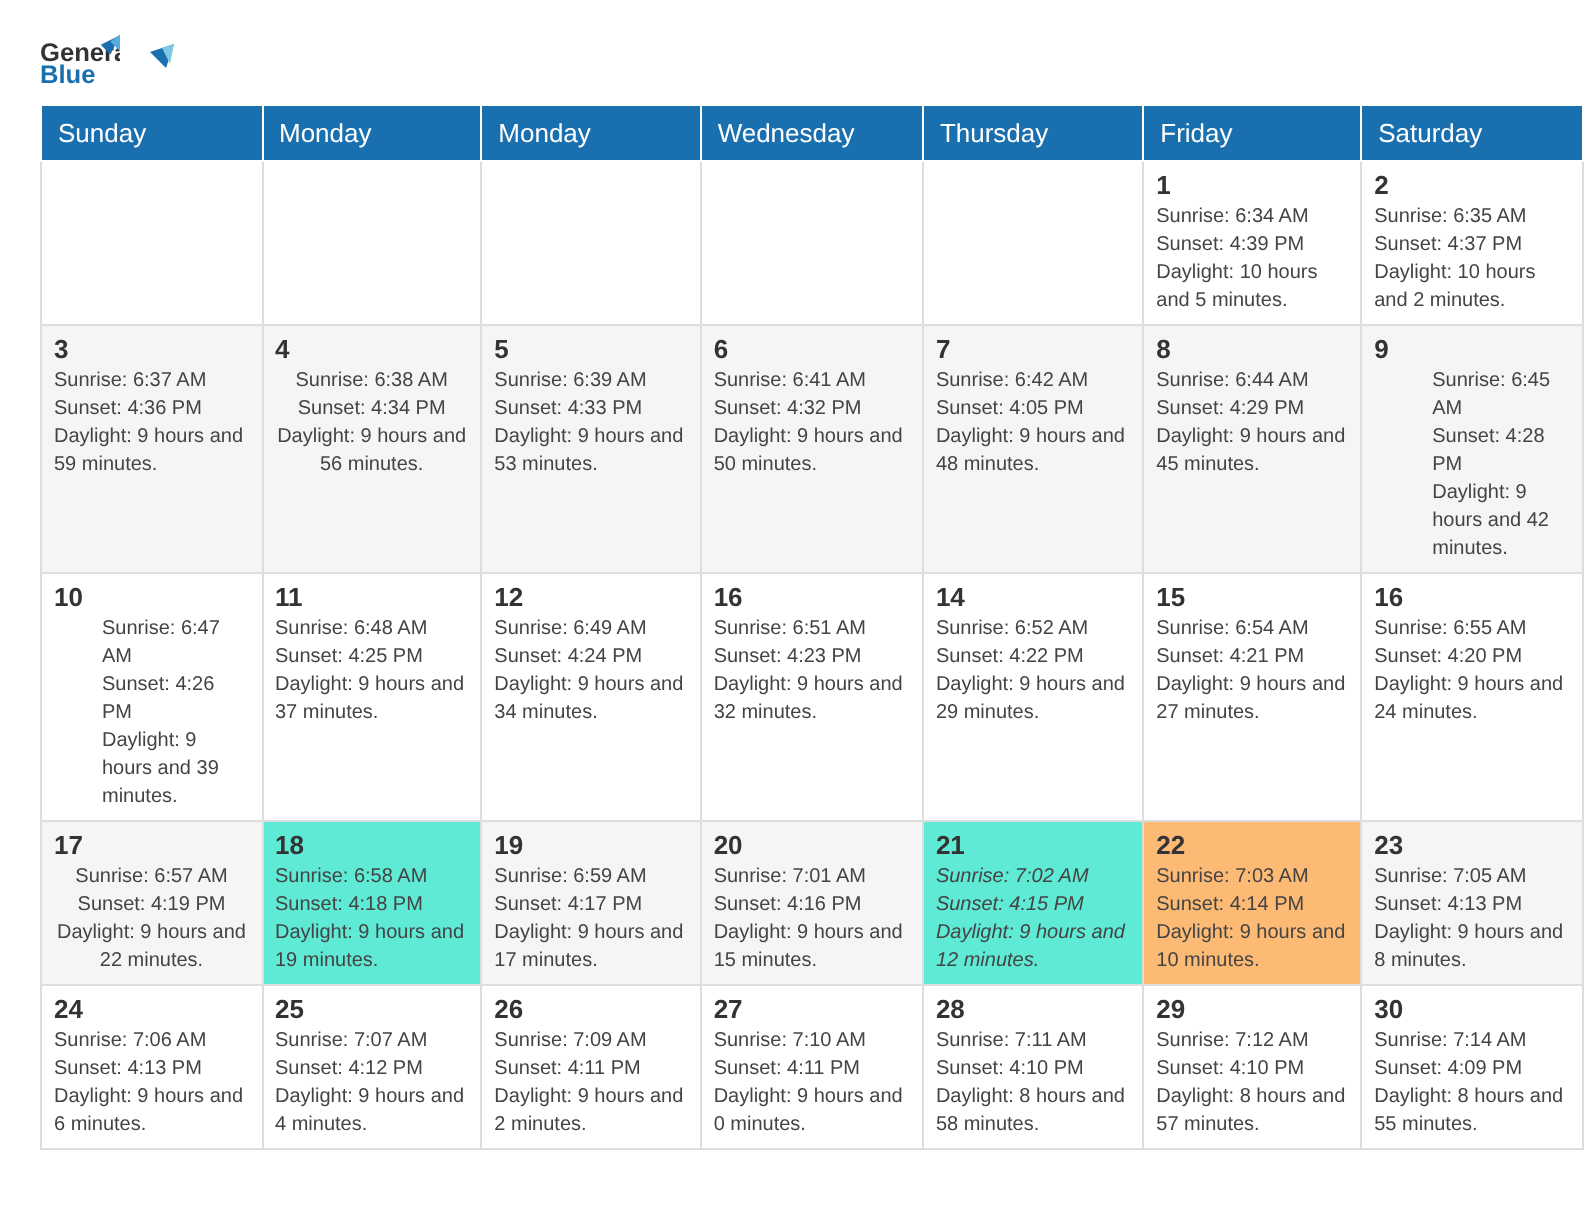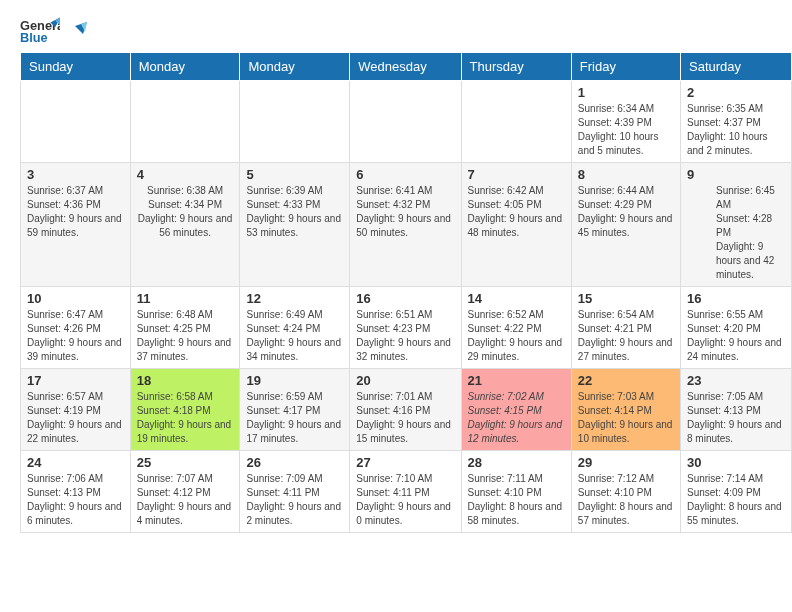--- a/index.html
+++ b/index.html
@@ -134,7 +134,7 @@
         <tr>
           <td>
             <span class="day-number">10</span>
-            <div class="day-info" style="white-space: pre-line;">Sunrise: 6:47 AM
+            <div class="day-info" style="white-space: pre-line; margin-left: 24px;">Sunrise: 6:47 AM
 Sunset: 4:26 PM
 Daylight: 9 hours and 39 minutes.</div>
           </td>

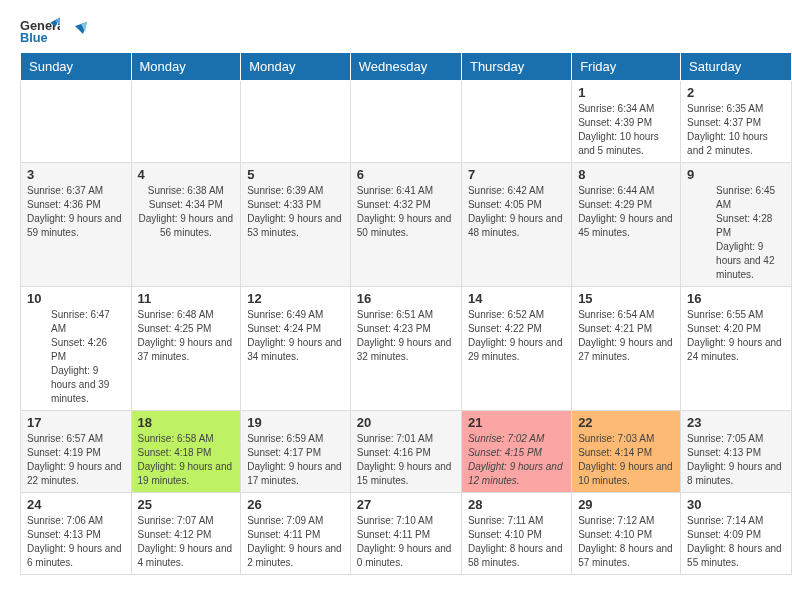--- a/index.html
+++ b/index.html
@@ -182,7 +182,7 @@
 Sunset: 4:19 PM
 Daylight: 9 hours and 22 minutes.</div>
           </td>
-          <td style="background: #bef264;">
+          <td style="background: #5eead4;">
             <span class="day-number">18</span>
             <div class="day-info" style="white-space: pre-line;">Sunrise: 6:58 AM
 Sunset: 4:18 PM

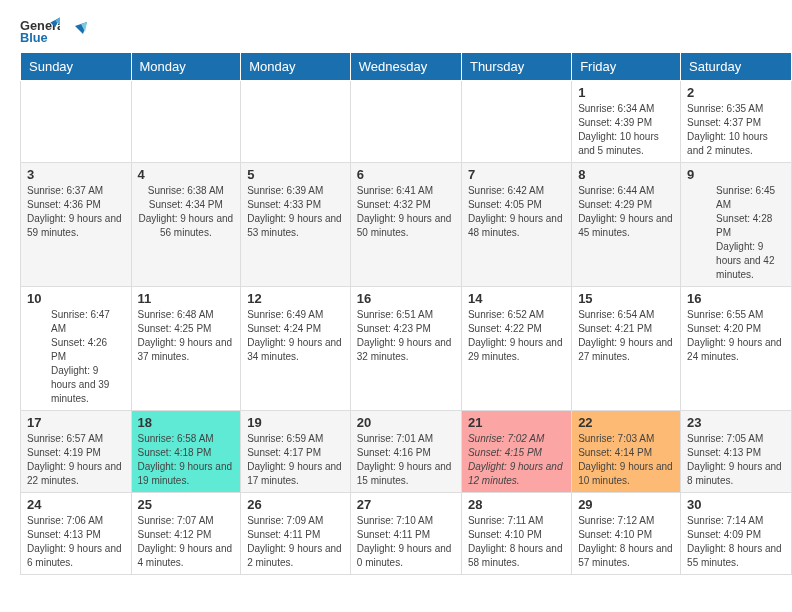--- a/index.html
+++ b/index.html
@@ -200,7 +200,7 @@
 Sunset: 4:16 PM
 Daylight: 9 hours and 15 minutes.</div>
           </td>
-          <td style="background: #fca5a5;">
+          <td style="background: #5eead4;">
             <span class="day-number">21</span>
             <div class="day-info" style="white-space: pre-line; font-style: italic;">Sunrise: 7:02 AM
 Sunset: 4:15 PM

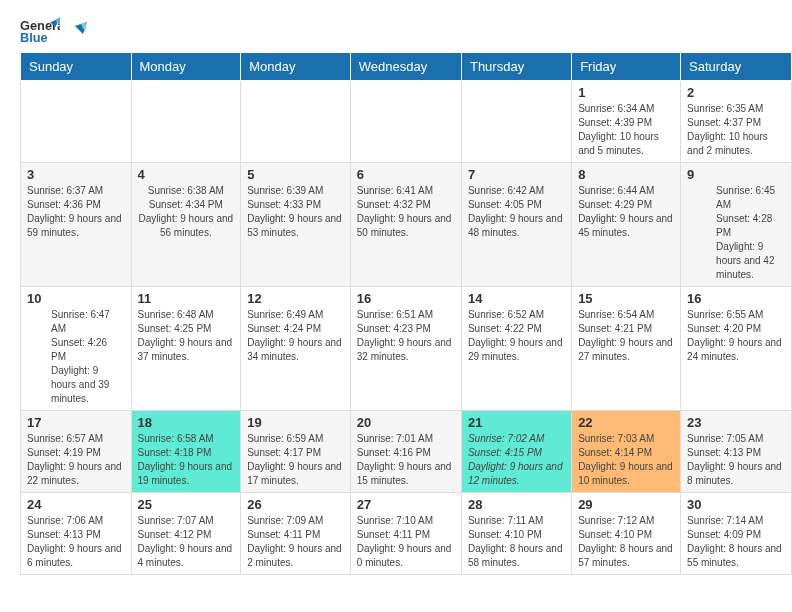--- a/index.html
+++ b/index.html
@@ -178,7 +178,7 @@
         <tr>
           <td style="background: rgb(245, 245, 245);">
             <span class="day-number">17</span>
-            <div class="day-info" style="white-space: pre-line;">Sunrise: 6:57 AM
+            <div class="day-info" style="white-space: pre-line; text-align: center;">Sunrise: 6:57 AM
 Sunset: 4:19 PM
 Daylight: 9 hours and 22 minutes.</div>
           </td>

